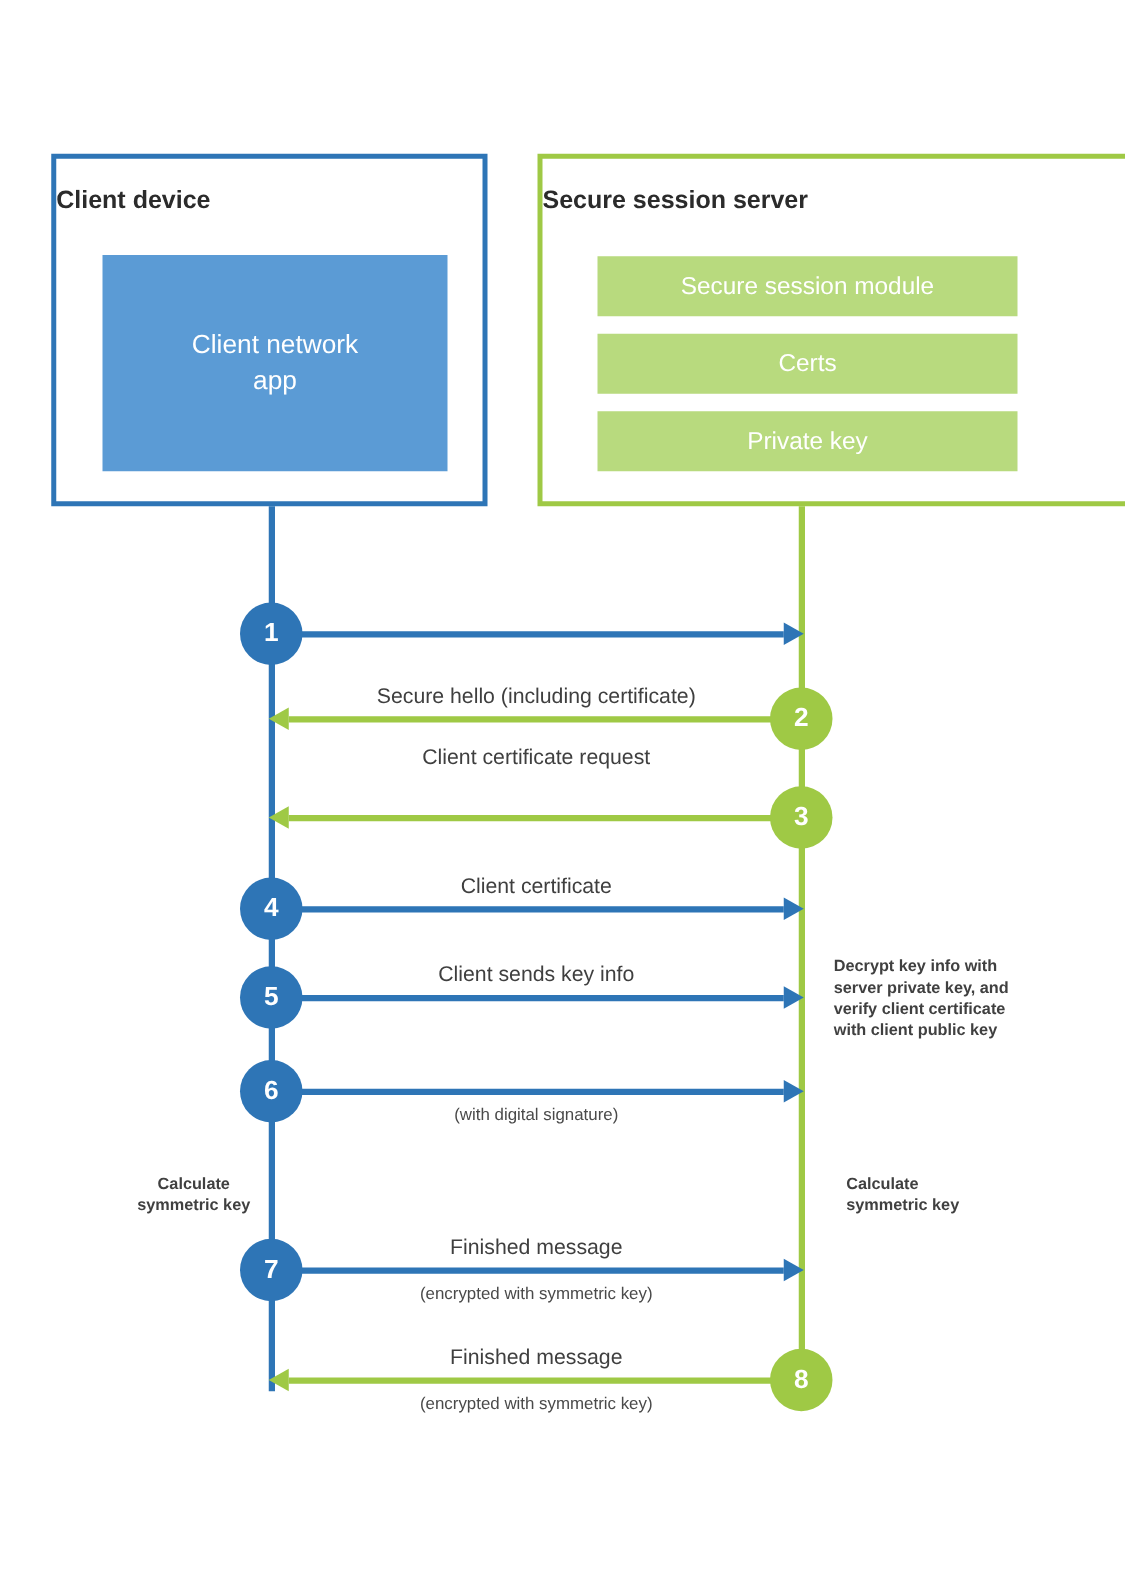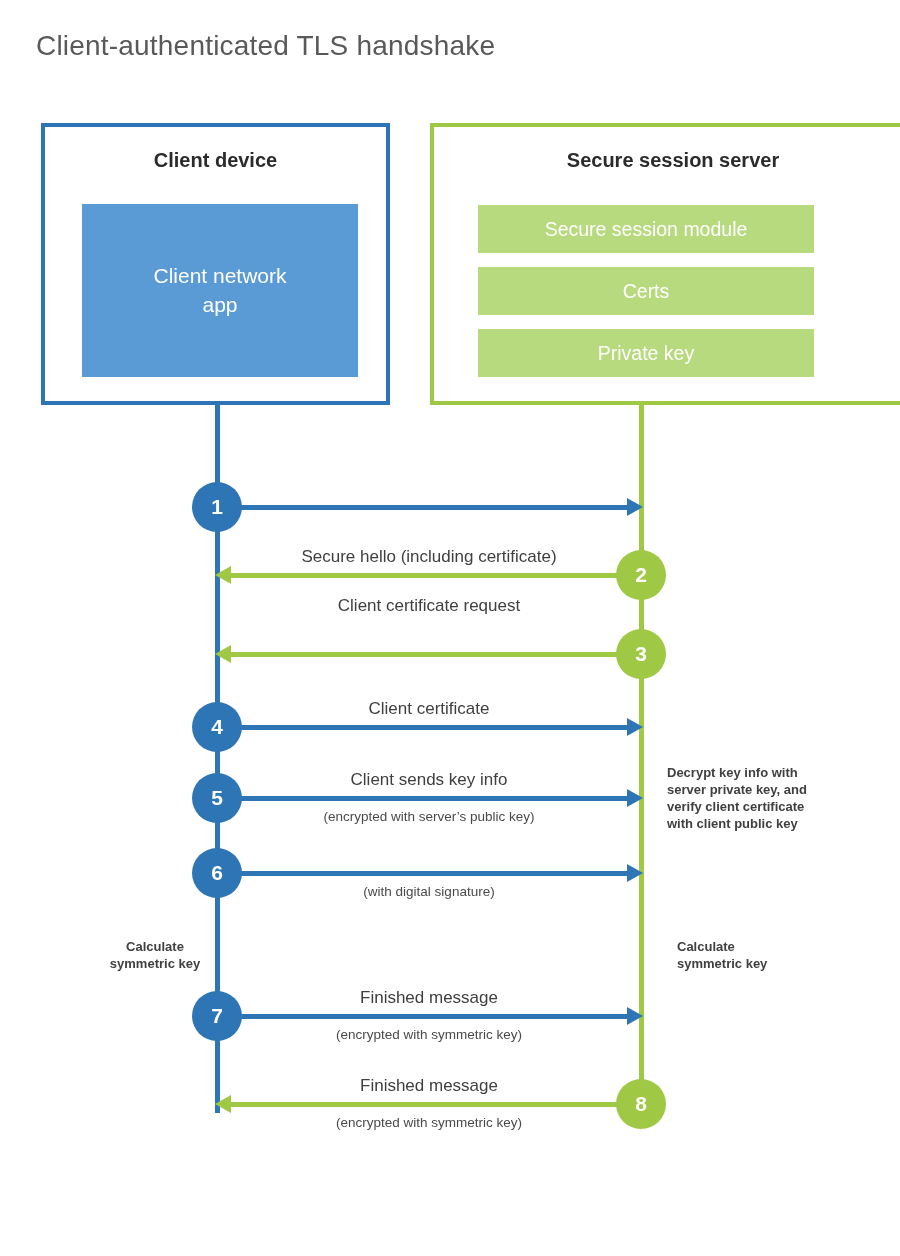--- a/index.html
+++ b/index.html
@@ -67,7 +67,6 @@
 
 <div id="canvas">
 
-  <h1 id="page-title">Client-authenticated TLS handshake</h1>
 
   <div class="entity-box" id="client-box">
     <span class="entity-title">Client device</span>

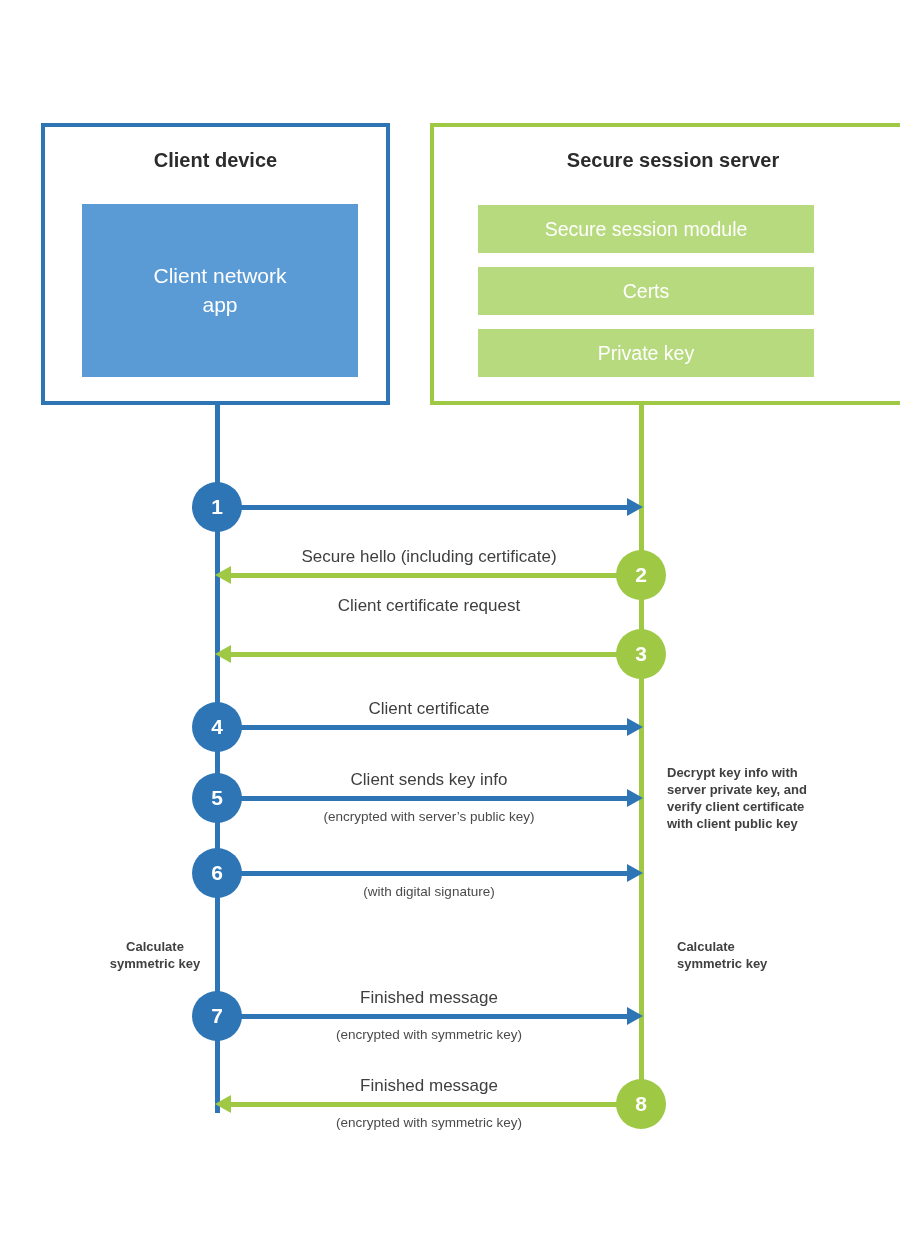--- a/index.html
+++ b/index.html
@@ -17,7 +17,7 @@
   #client-box { left:41px;  width:349px; border:4px solid #2e75b6; }
   #server-box { left:430px; width:486px; border:4px solid #9fc945; }
   .entity-title {
-    display:block; text-align:center; margin-top:22px;
+    display:block; text-align:left; margin-top:22px;
     font-size:20px; font-weight:bold; color:#2b2b2b;
   }
   #client-app {

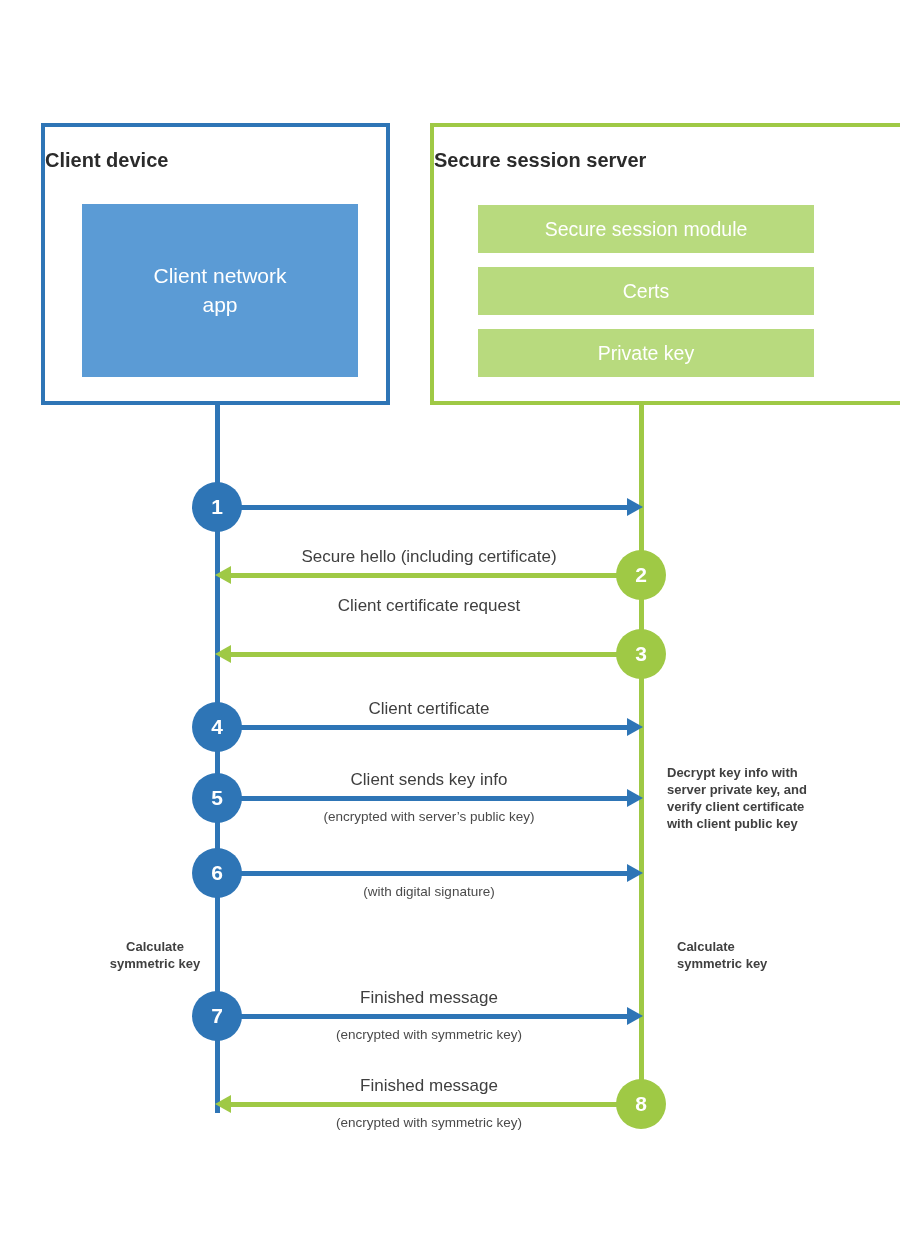--- a/index.html
+++ b/index.html
@@ -118,7 +118,6 @@
   <div class="circle blue" style="left:192px; top:773px">
     <span>5</span>
   </div>
-  <div class="msg-sub" style="top:809px">(encrypted with server’s public key)</div>
 
   <div class="hline blue" style="left:217px; top:871px; width:410px"></div>
   <div class="head right blue" style="left:627px; top:864px"></div>

